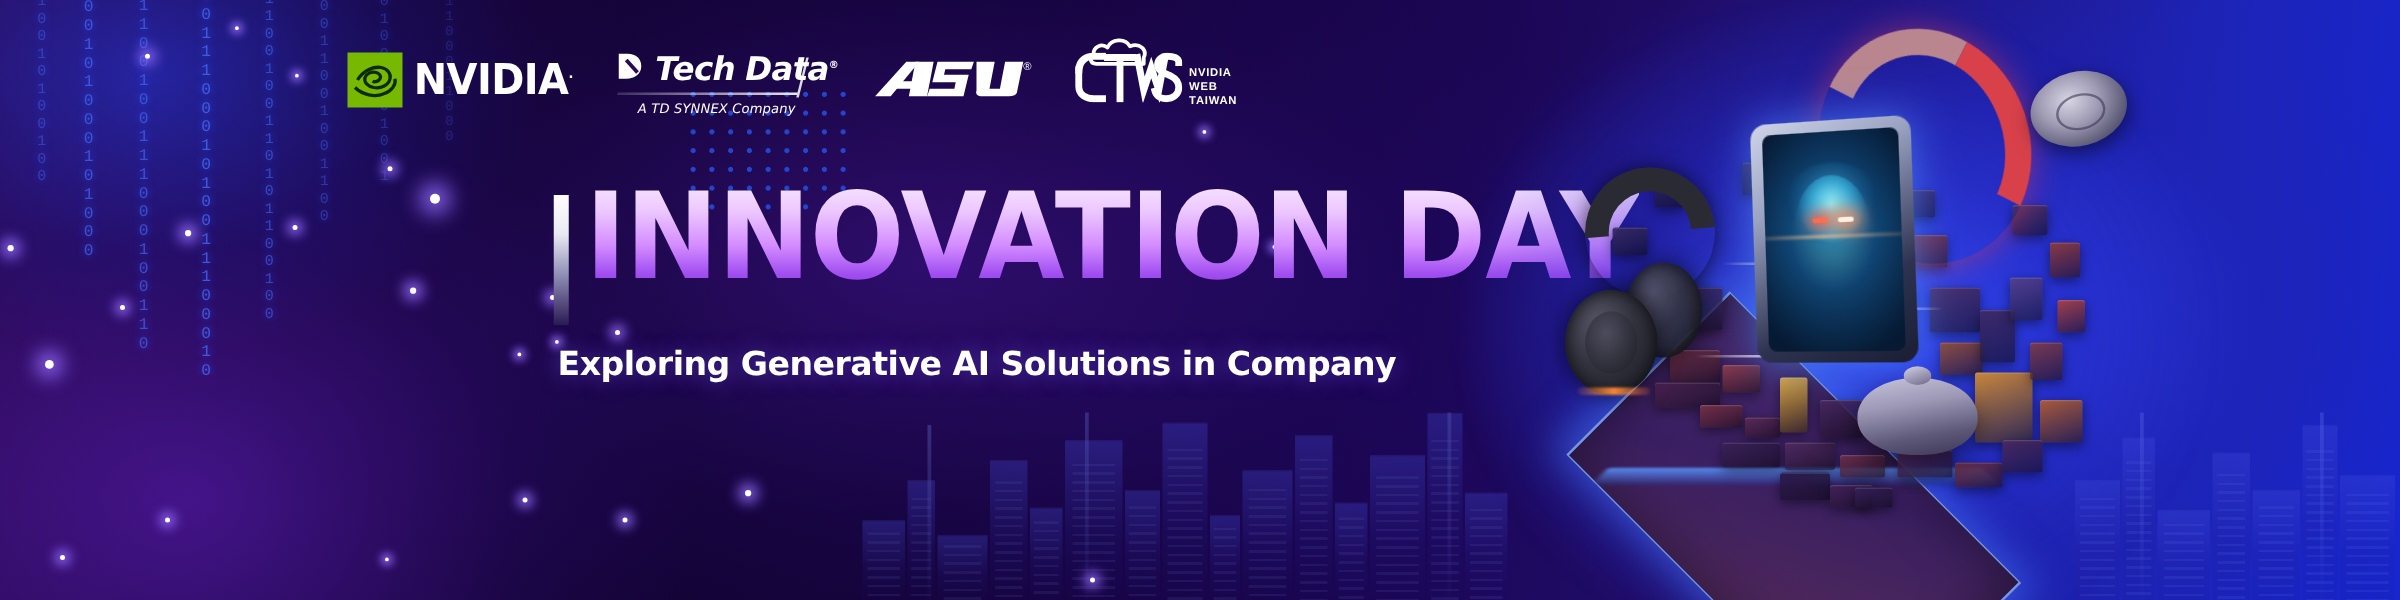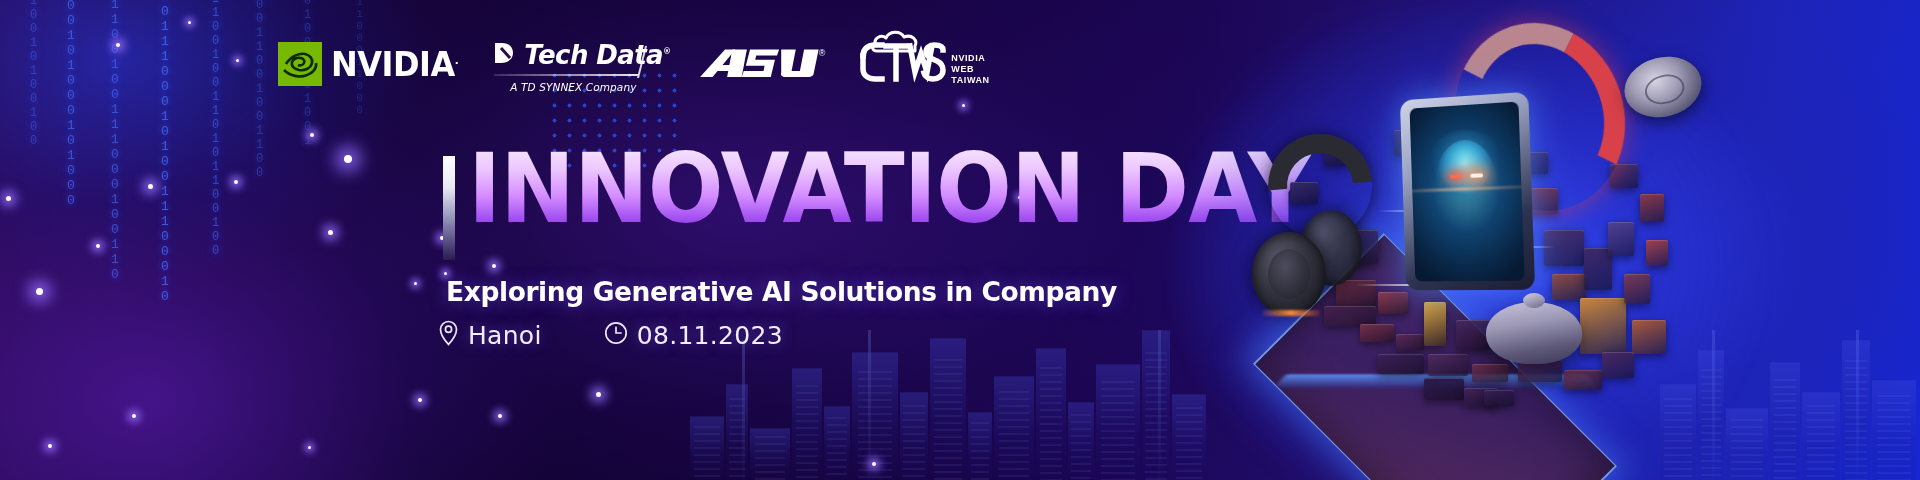--- a/index.html
+++ b/index.html
@@ -462,26 +462,6 @@
 
   <div class="subtitle">Exploring Generative AI Solutions in Company</div>
 
-  <div class="meta">
-    <div class="meta-item">
-      <span>
-        <svg width="21" height="26" viewBox="0 0 21 26" aria-hidden="true">
-          <path d="M10.5 1.5c-4.4 0-8 3.5-8 7.9 0 6 8 15 8 15s8-9 8-15c0-4.4-3.6-7.9-8-7.9z" fill="none" stroke="#efe9ff" stroke-width="1.7"></path>
-          <circle cx="10.5" cy="9.3" r="3.1" fill="none" stroke="#efe9ff" stroke-width="1.7"></circle>
-        </svg>
-      </span>
-      <span class="meta-text">Hanoi</span>
-    </div>
-    <div class="meta-item">
-      <span>
-        <svg width="24" height="24" viewBox="0 0 24 24" aria-hidden="true">
-          <circle cx="12" cy="12" r="10.2" fill="none" stroke="#efe9ff" stroke-width="1.7"></circle>
-          <path d="M12 6.4V12h5" fill="none" stroke="#efe9ff" stroke-width="1.7" stroke-linecap="round"></path>
-        </svg>
-      </span>
-      <span class="meta-text">08.11.2023</span>
-    </div>
-  </div>
 
   <div class="hero">
     <div class="hero-glow"></div>

